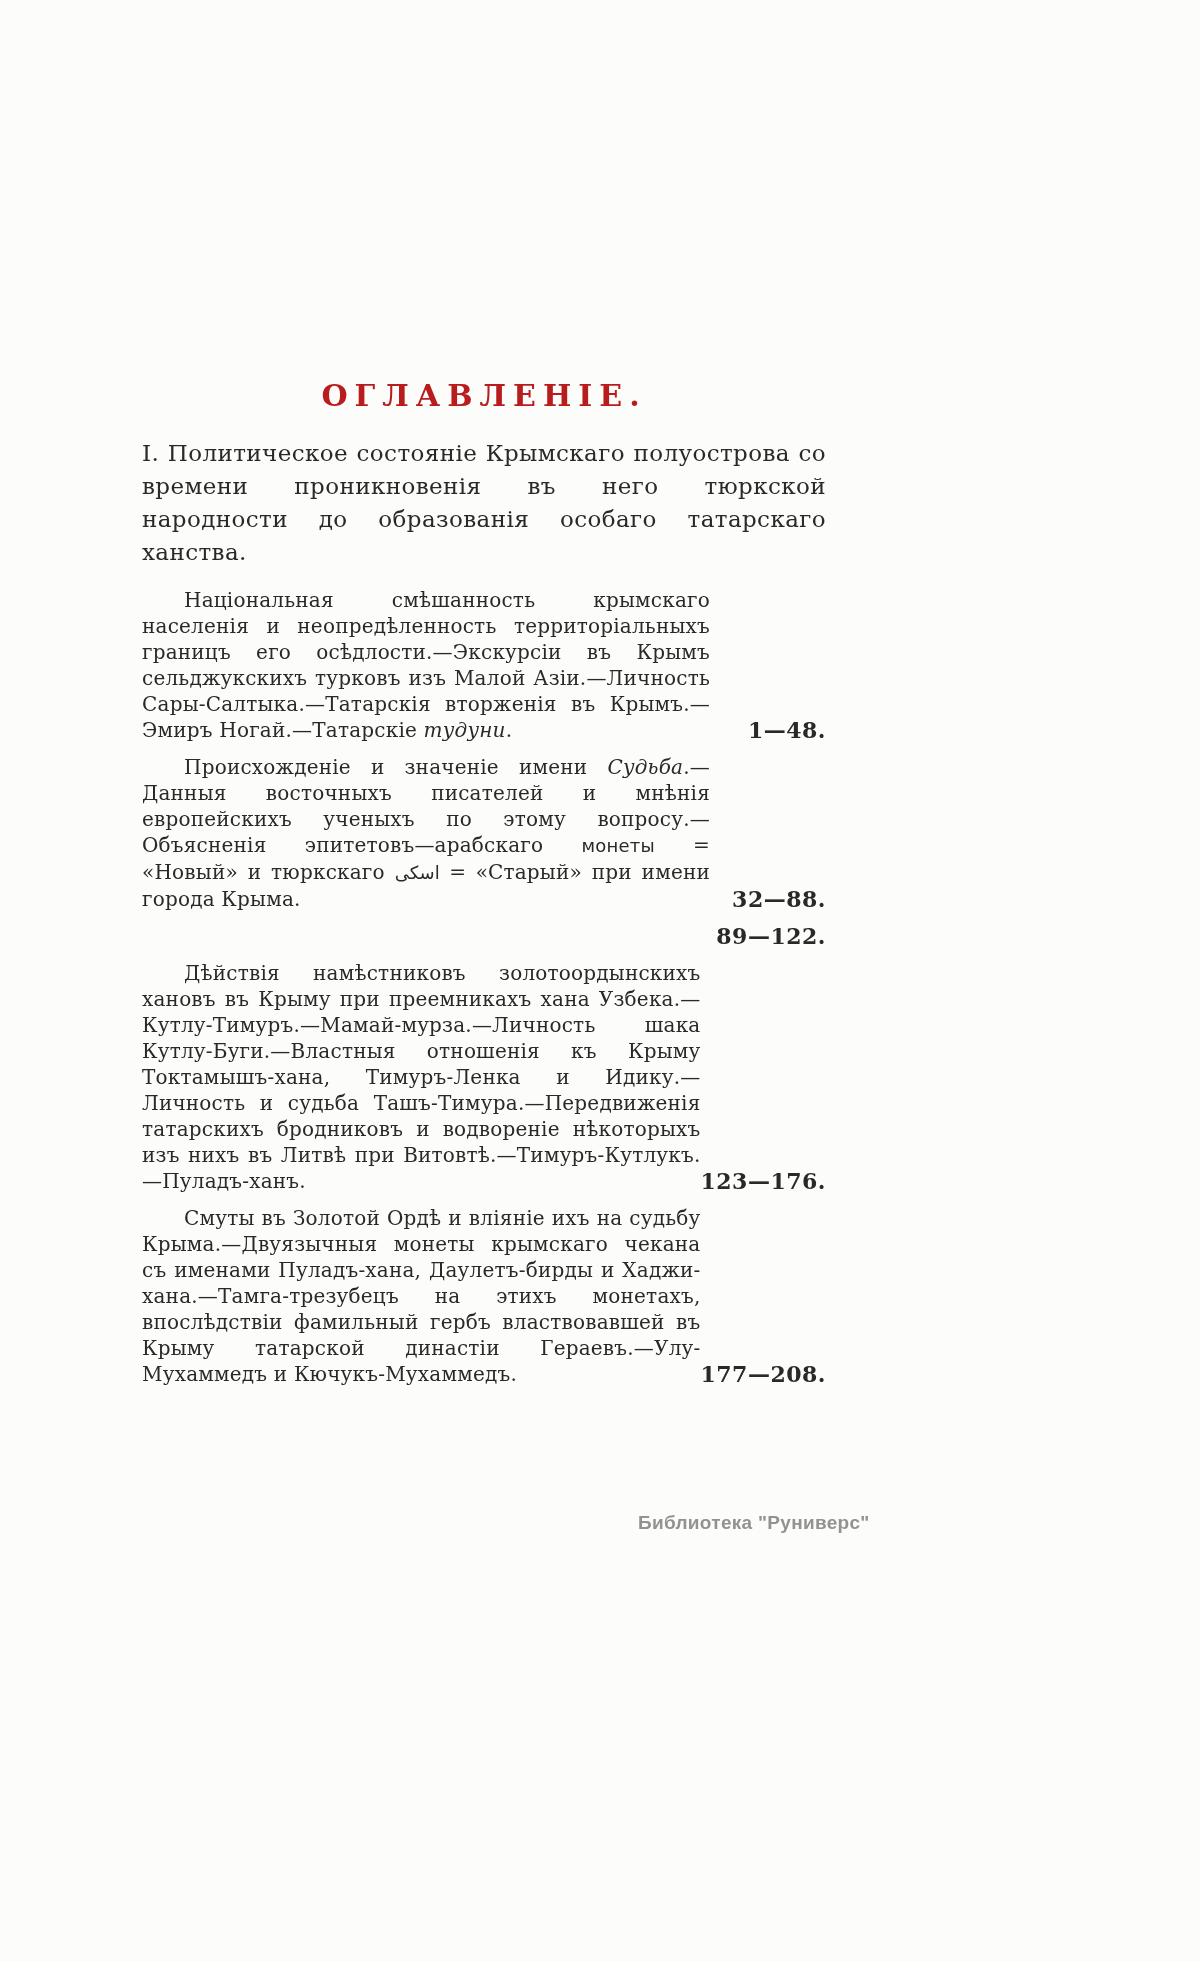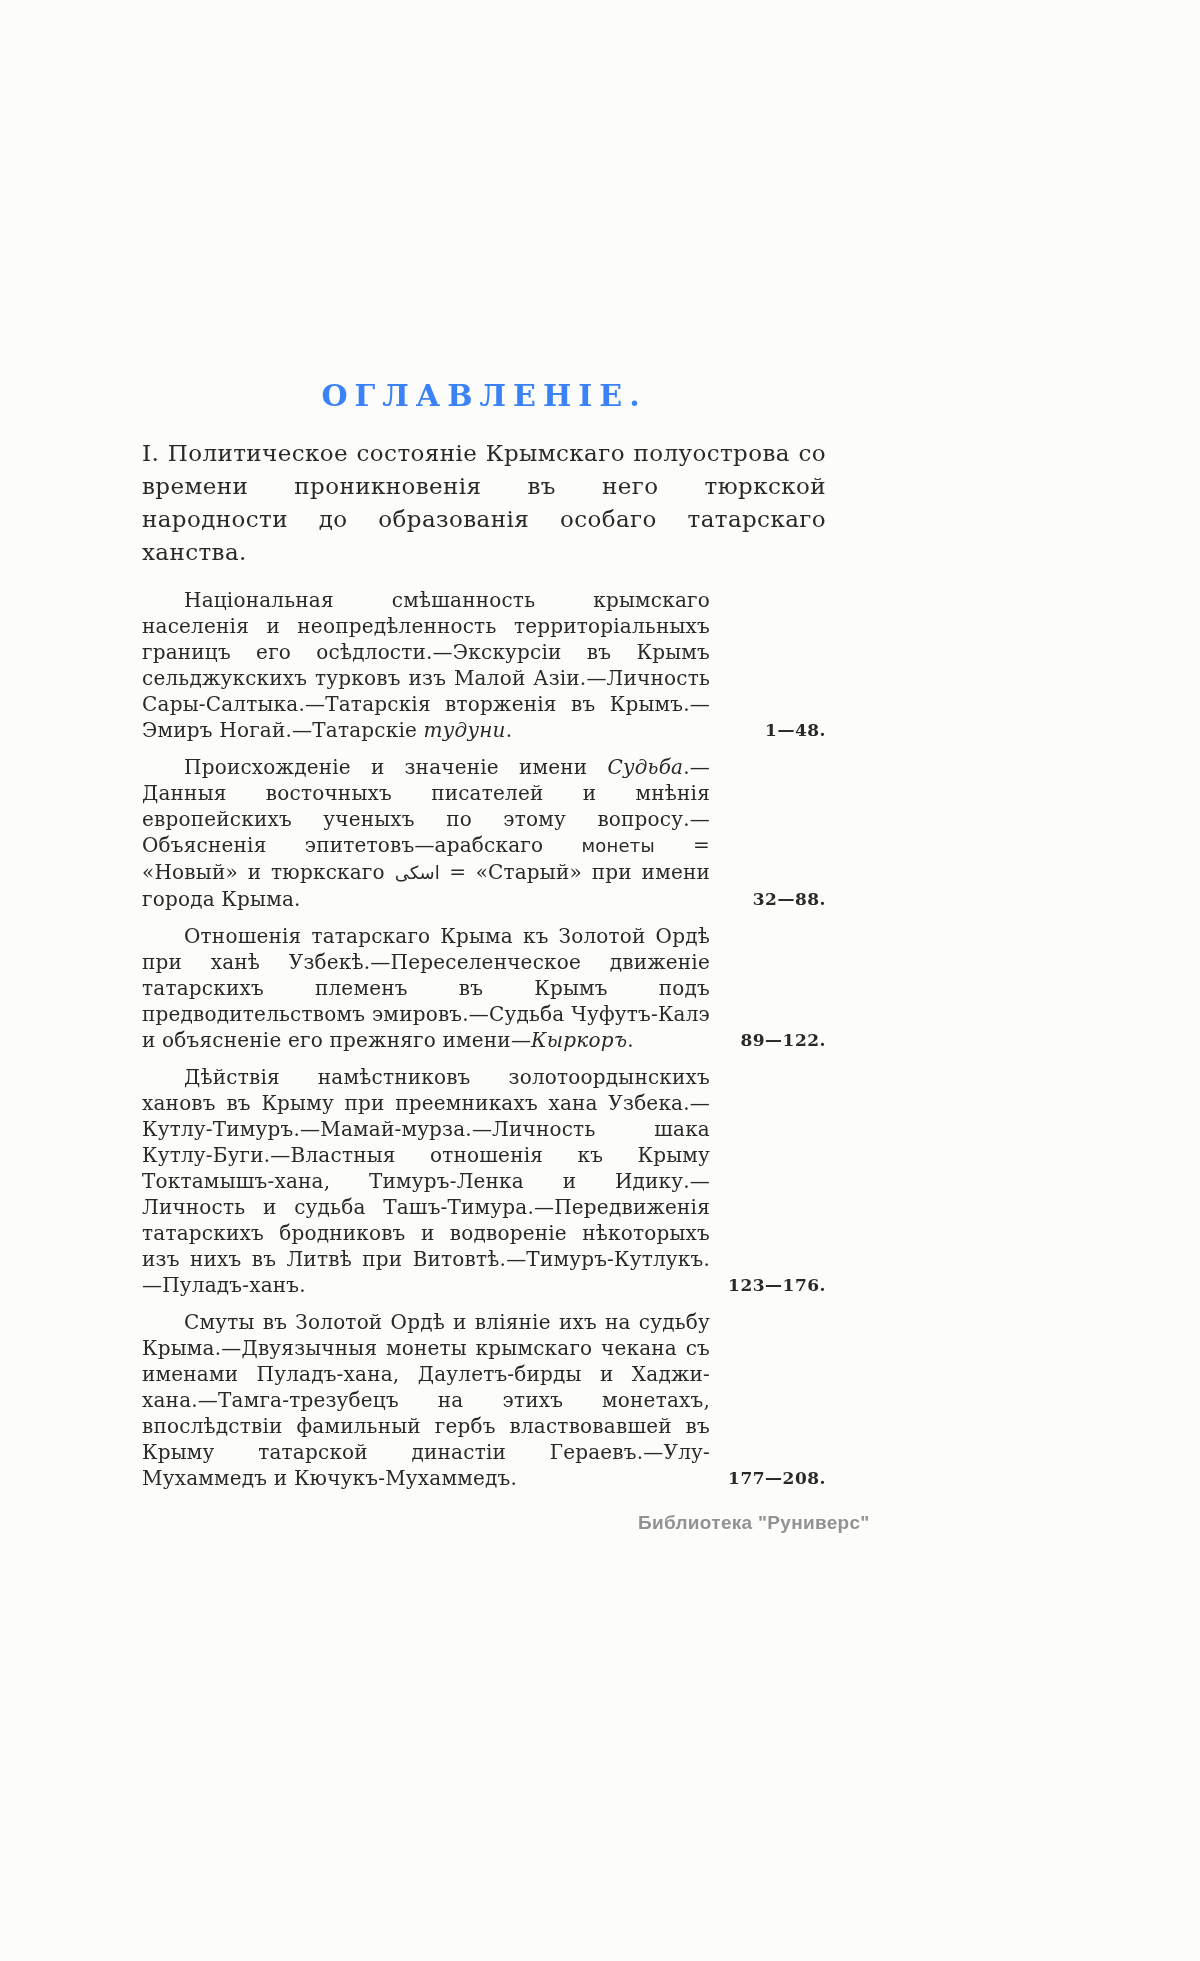--- a/index.html
+++ b/index.html
@@ -27,7 +27,7 @@
     font-size: 30px;
     font-weight: bold;
     letter-spacing: 7px;
-    color: #3b82f6;
+    color: #b91c1c;
   }
   .col-header {
     margin-top: 14px;

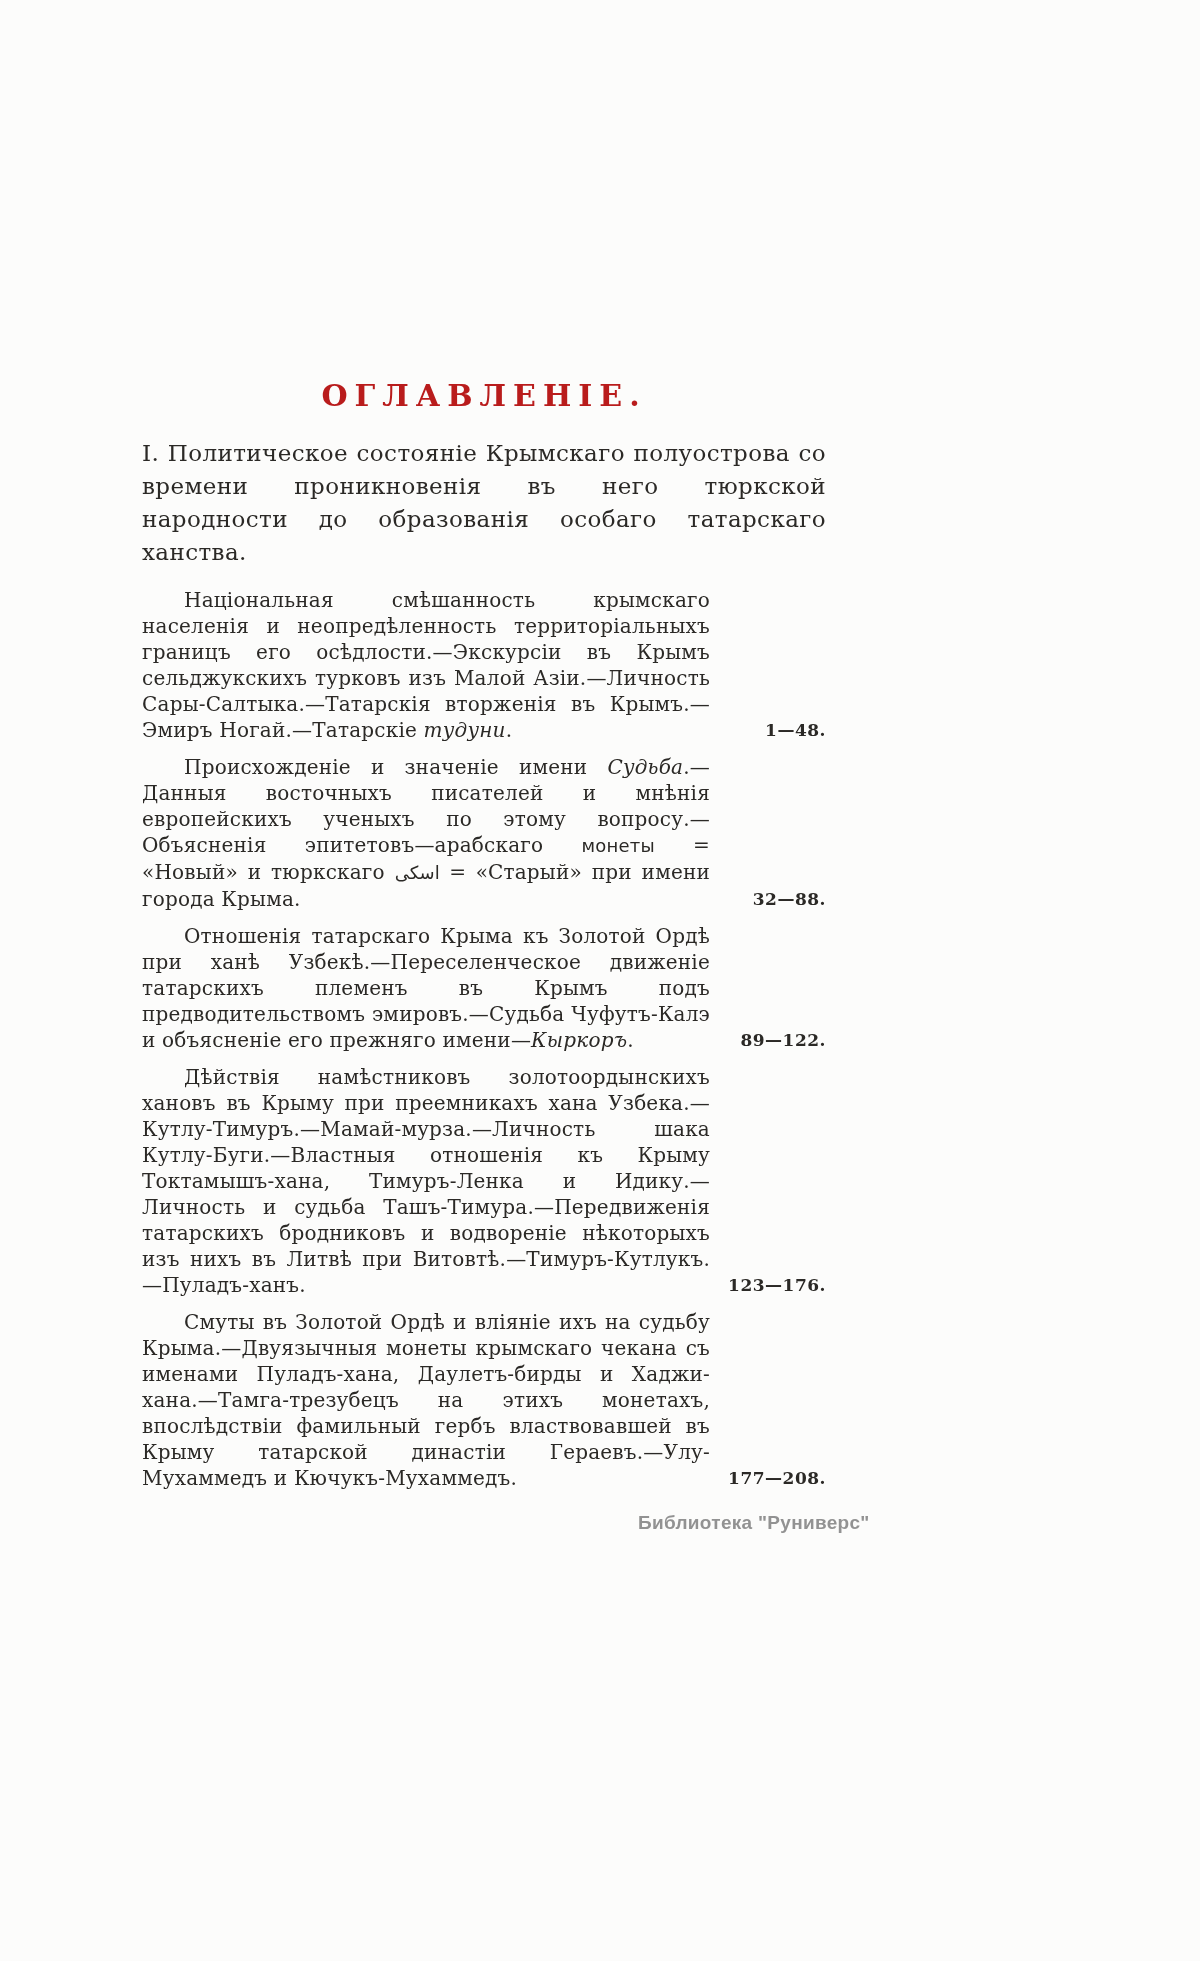--- a/index.html
+++ b/index.html
@@ -80,7 +80,7 @@
     flex: 1;
     align-self: flex-end;
     text-align: right;
-    font-size: 17px;
+    font-size: 22px;
     line-height: 26px;
     font-weight: bold;
     white-space: nowrap;

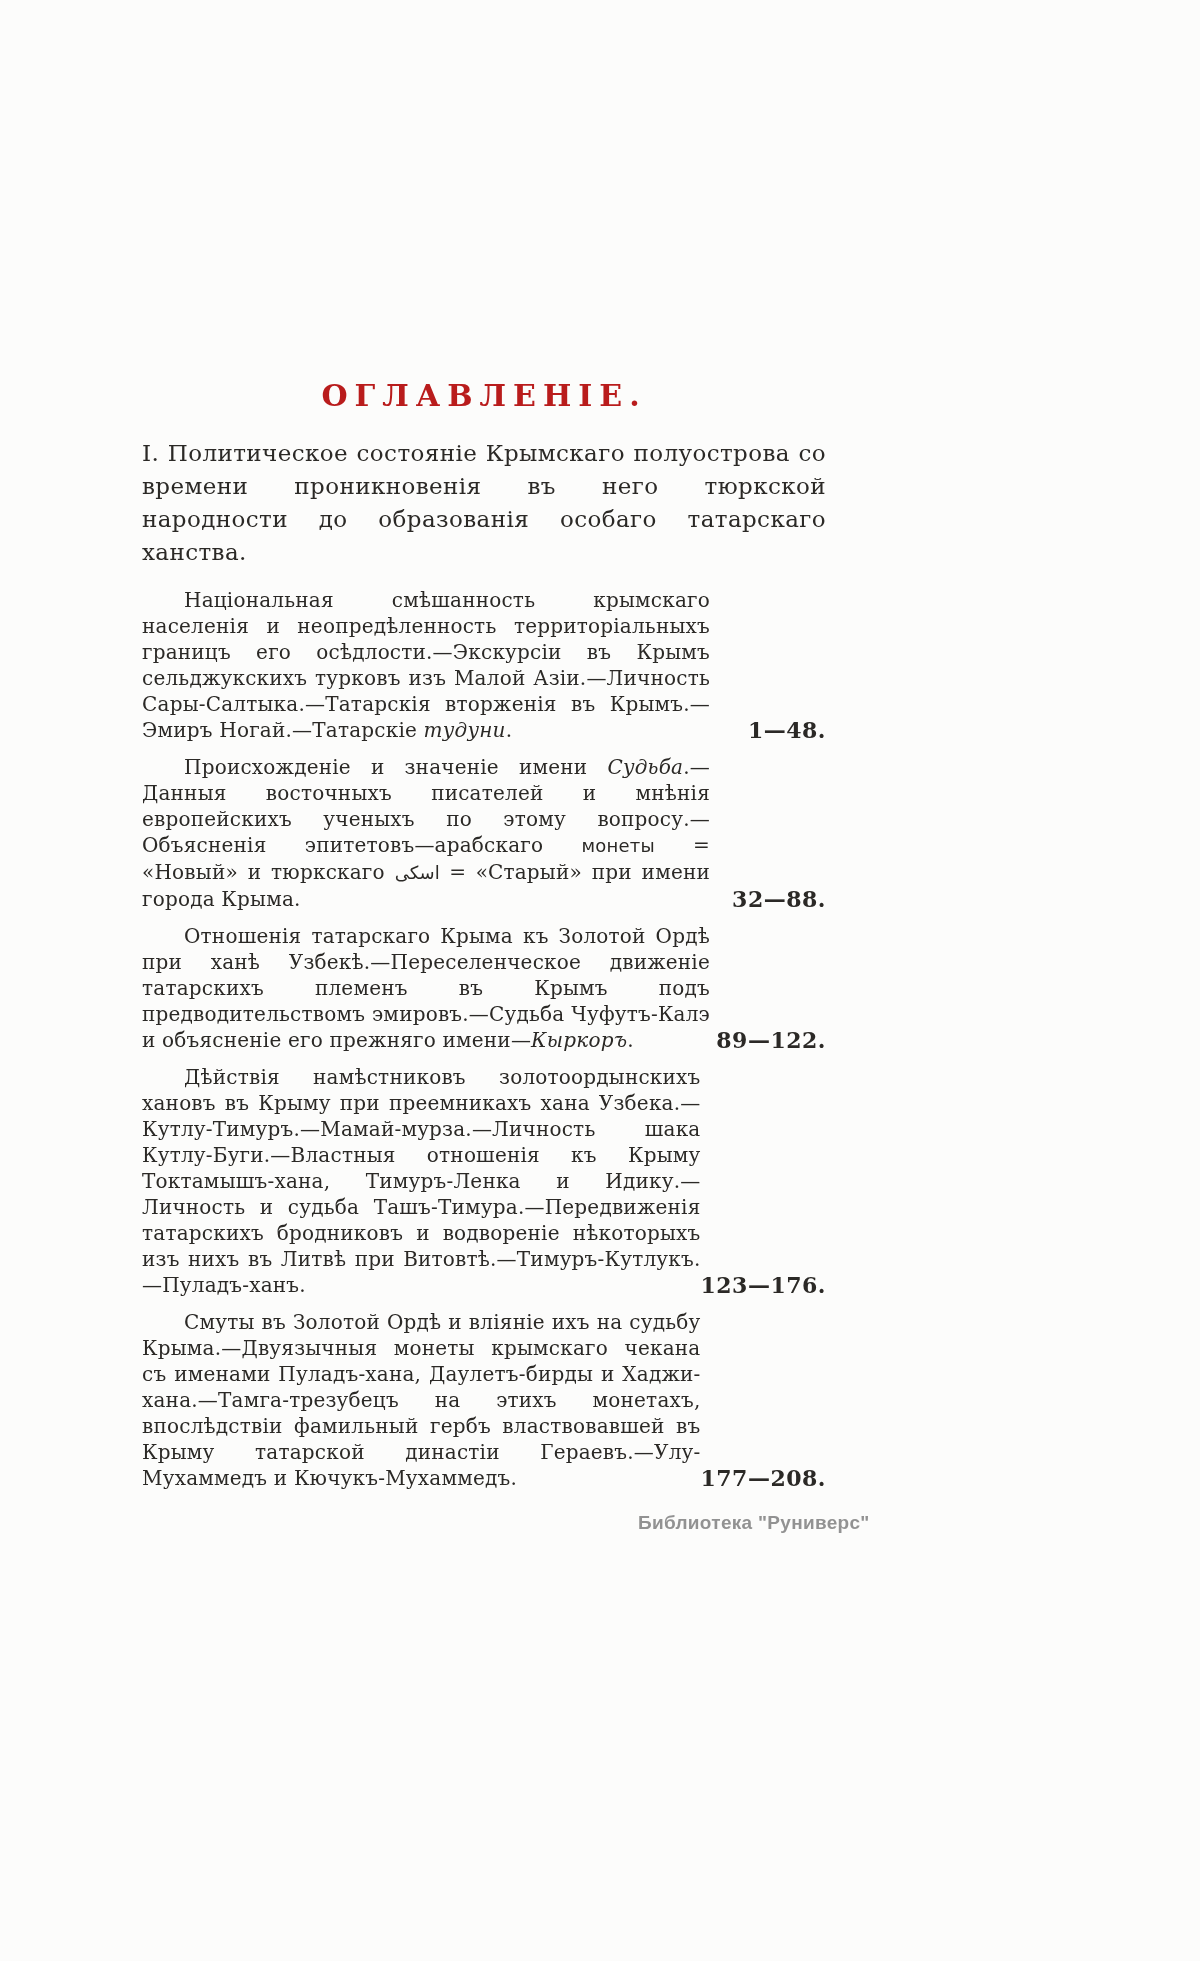--- a/index.html
+++ b/index.html
@@ -126,7 +126,6 @@
           <div class="entry-pages">32—88.</div>
         </div>
         <div class="entry">
-          <p class="entry-text"><span>Отношенія татарскаго Крыма къ Золотой Ордѣ при ханѣ Узбекѣ.—Переселенческое движеніе татарскихъ племенъ въ Крымъ подъ предводительствомъ эмировъ.—Судьба Чуфутъ-Калэ и объясненіе его прежняго имени—</span><span class="it">Кыркоръ</span><span>.</span></p>
           <div class="entry-pages">89—122.</div>
         </div>
         <div class="entry">

